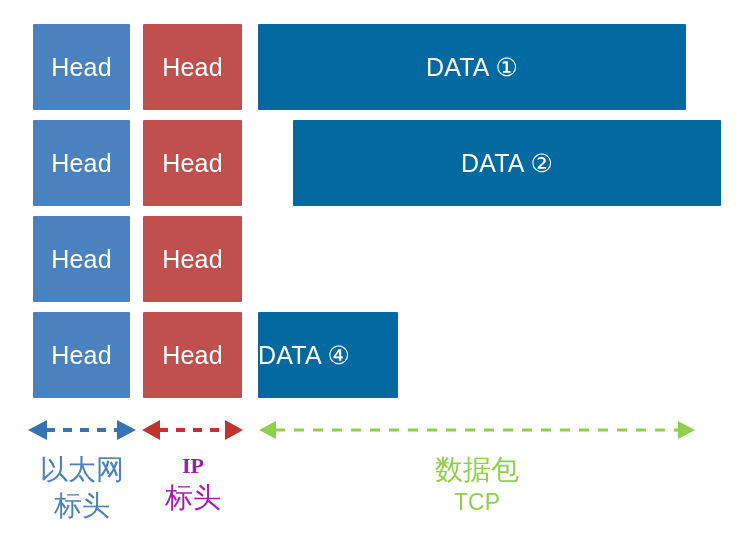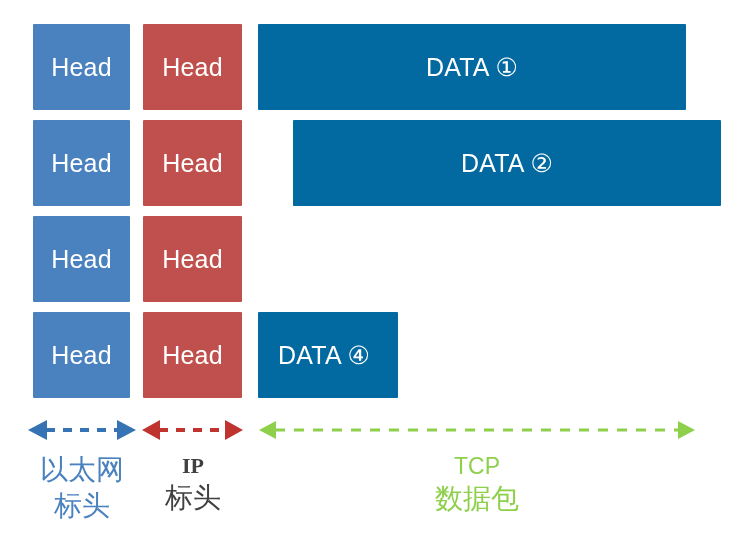--- a/index.html
+++ b/index.html
@@ -52,7 +52,6 @@
   }
   .block.data.short .block-label {
     text-align: left;
-    padding-left: 20px;
   }
 
   

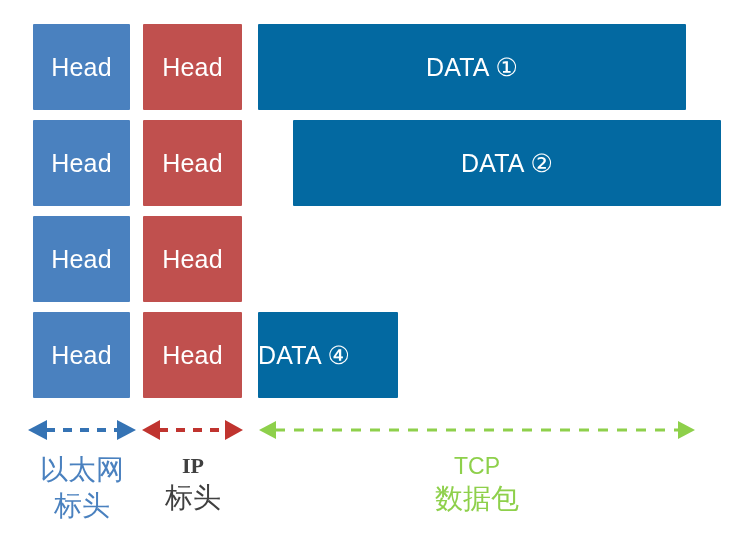--- a/index.html
+++ b/index.html
@@ -76,7 +76,7 @@
     white-space: nowrap;
   }
   .caption.eth-cap  { color: #4a81bf; }
-  .caption.ip-cap   { color: #404040; }
+  .caption.ip-cap   { color: #a21caf; }
   .caption.tcp-cap  { color: #8ed04b; }
 
   .caption.ip-cap .cap-line.latin {

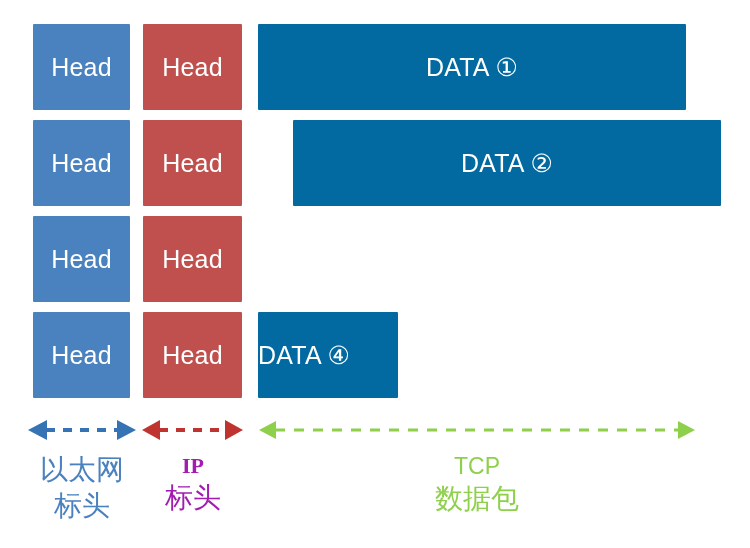--- a/index.html
+++ b/index.html
@@ -165,8 +165,8 @@
   </div>
 
   <div class="caption tcp-cap" style="left:395px; top:452px; width:164px;">
+    <span class="cap-line">数据包</span>
     <span class="cap-line latin">TCP</span>
-    <span class="cap-line">数据包</span>
   </div>
 
 </div>

